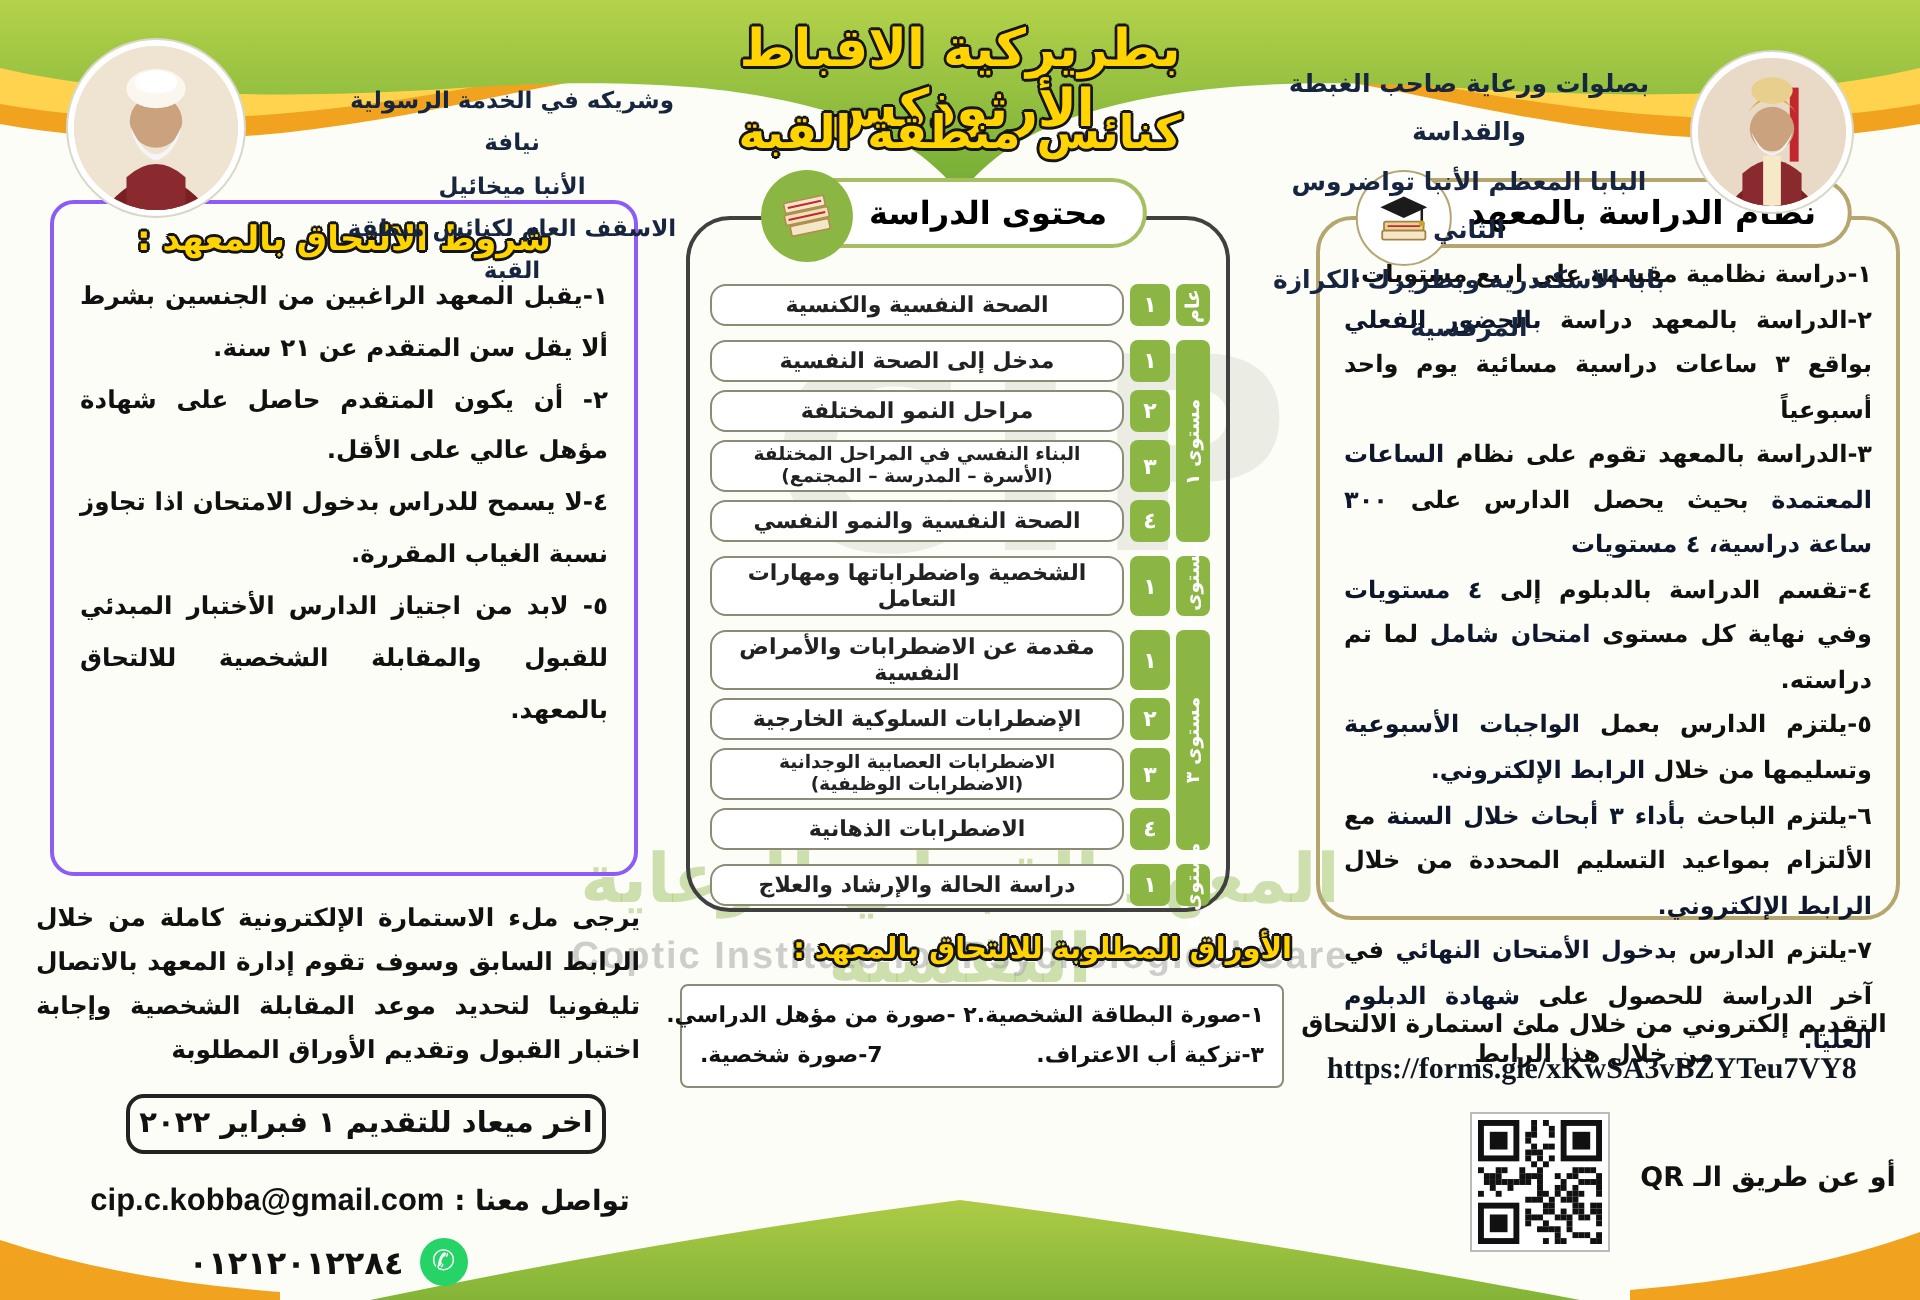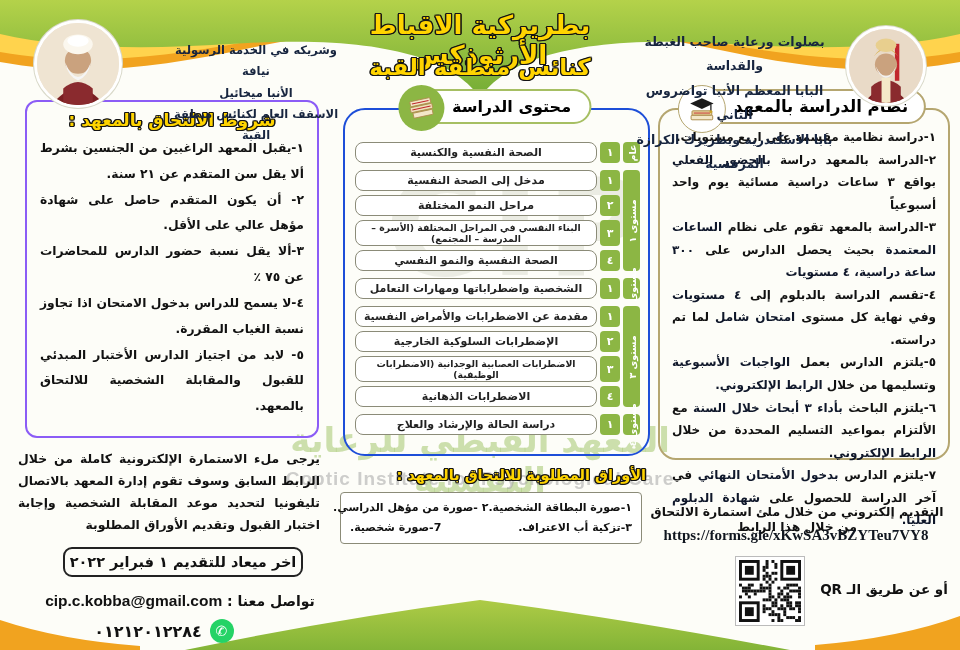--- a/index.html
+++ b/index.html
@@ -40,7 +40,7 @@
   .cond-item{font-size:12.3px;font-weight:bold;color:#111;line-height:2.1;text-align:justify;text-align-last:right;}
 
   
-  #studyPanel{position:absolute;left:343px;top:108px;width:307px;height:348px;border:2px solid #1d4ed8;border-radius:22px;z-index:2;box-sizing:border-box;}
+  #studyPanel{position:absolute;left:343px;top:108px;width:272px;height:348px;border:2px solid #404040;border-radius:22px;z-index:2;box-sizing:border-box;}
   .pill{position:absolute;top:-21px;left:50%;transform:translateX(-50%);background:#fff;border:2px solid #a6bf63;border-radius:24px;padding:6px 18px 6px 48px;font-size:16px;font-weight:bold;white-space:nowrap;z-index:4;}
   .pill .pill-icon{position:absolute;left:-6px;top:-6px;width:46px;height:46px;border-radius:50%;display:flex;align-items:center;justify-content:center;}
   #studyPill .pill-icon{background:#8cb644;}

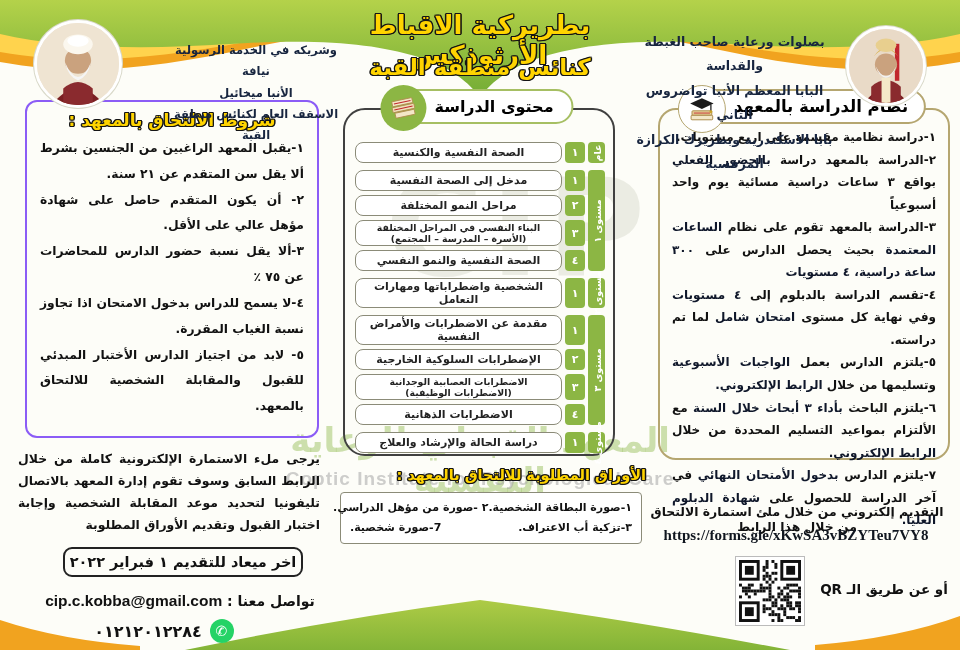--- a/index.html
+++ b/index.html
@@ -156,7 +156,6 @@
     <div>
         <div class="cond-item">١-يقبل المعهد الراغبين من الجنسين بشرط ألا يقل سن المتقدم عن ٢١ سنة.</div>
         <div class="cond-item">٢- أن يكون المتقدم حاصل على شهادة مؤهل عالي على الأقل.</div>
-        <div class="cond-item">٣-ألا يقل نسبة حضور الدارس للمحاضرات عن ٧٥ ٪</div>
         <div class="cond-item">٤-لا يسمح للدراس بدخول الامتحان اذا تجاوز نسبة الغياب المقررة.</div>
         <div class="cond-item">٥- لابد من اجتياز الدارس الأختبار المبدئي للقبول والمقابلة الشخصية للالتحاق بالمعهد.</div>
       </div>

